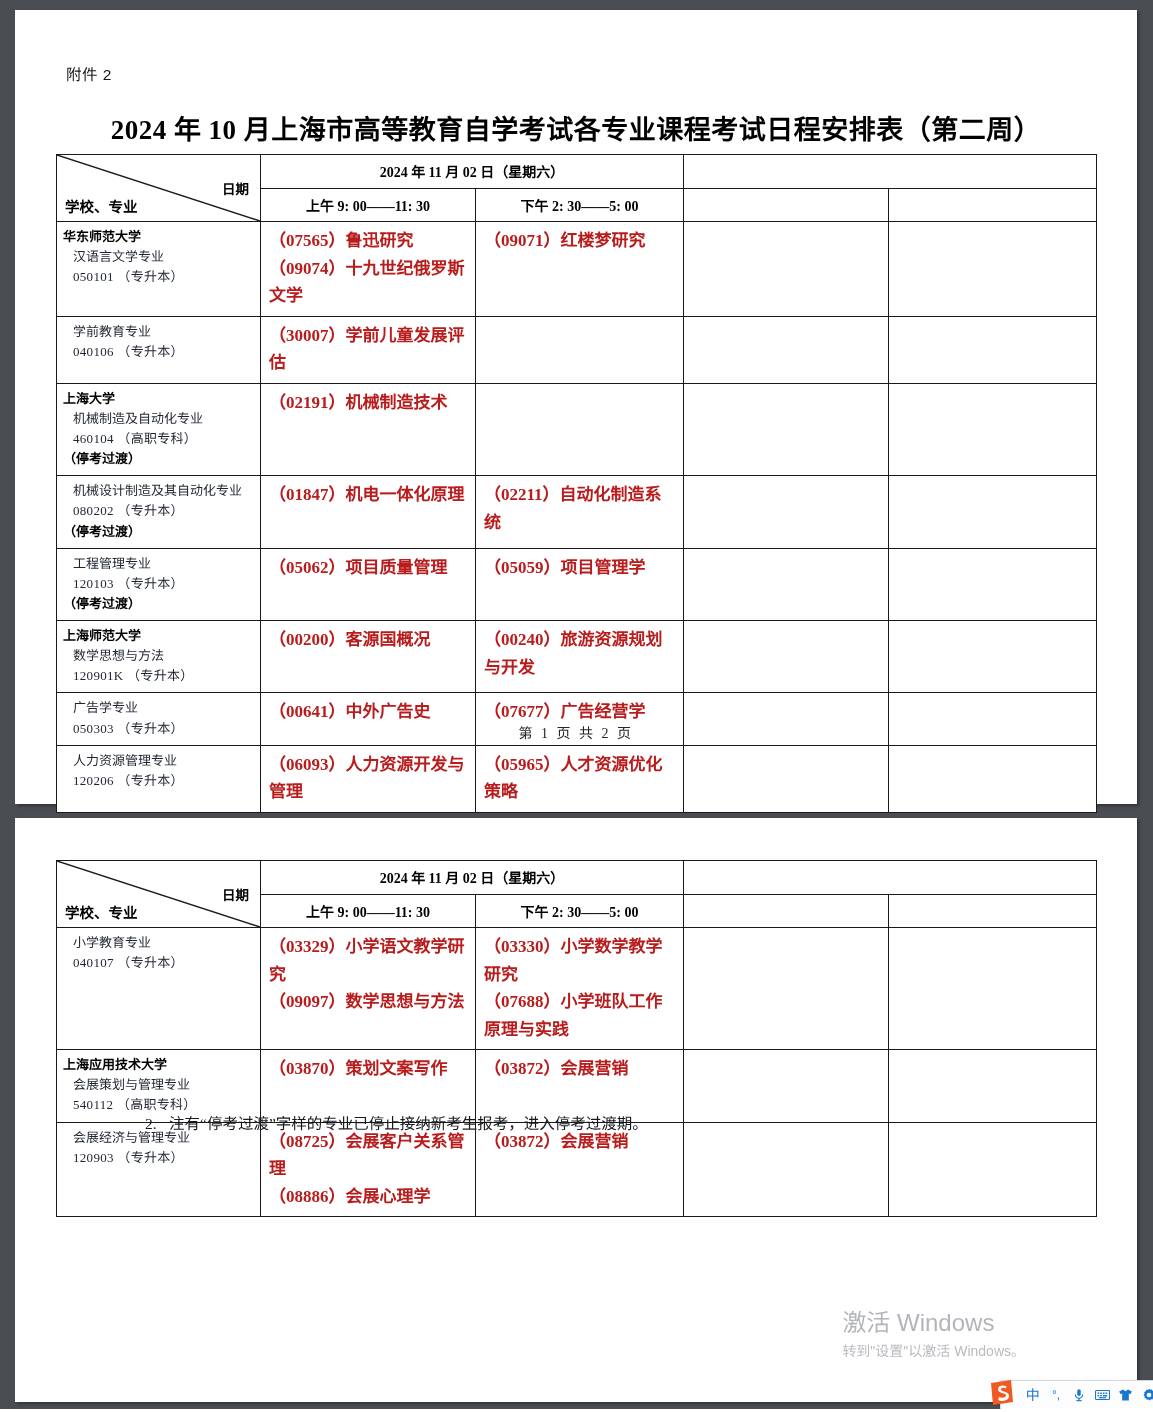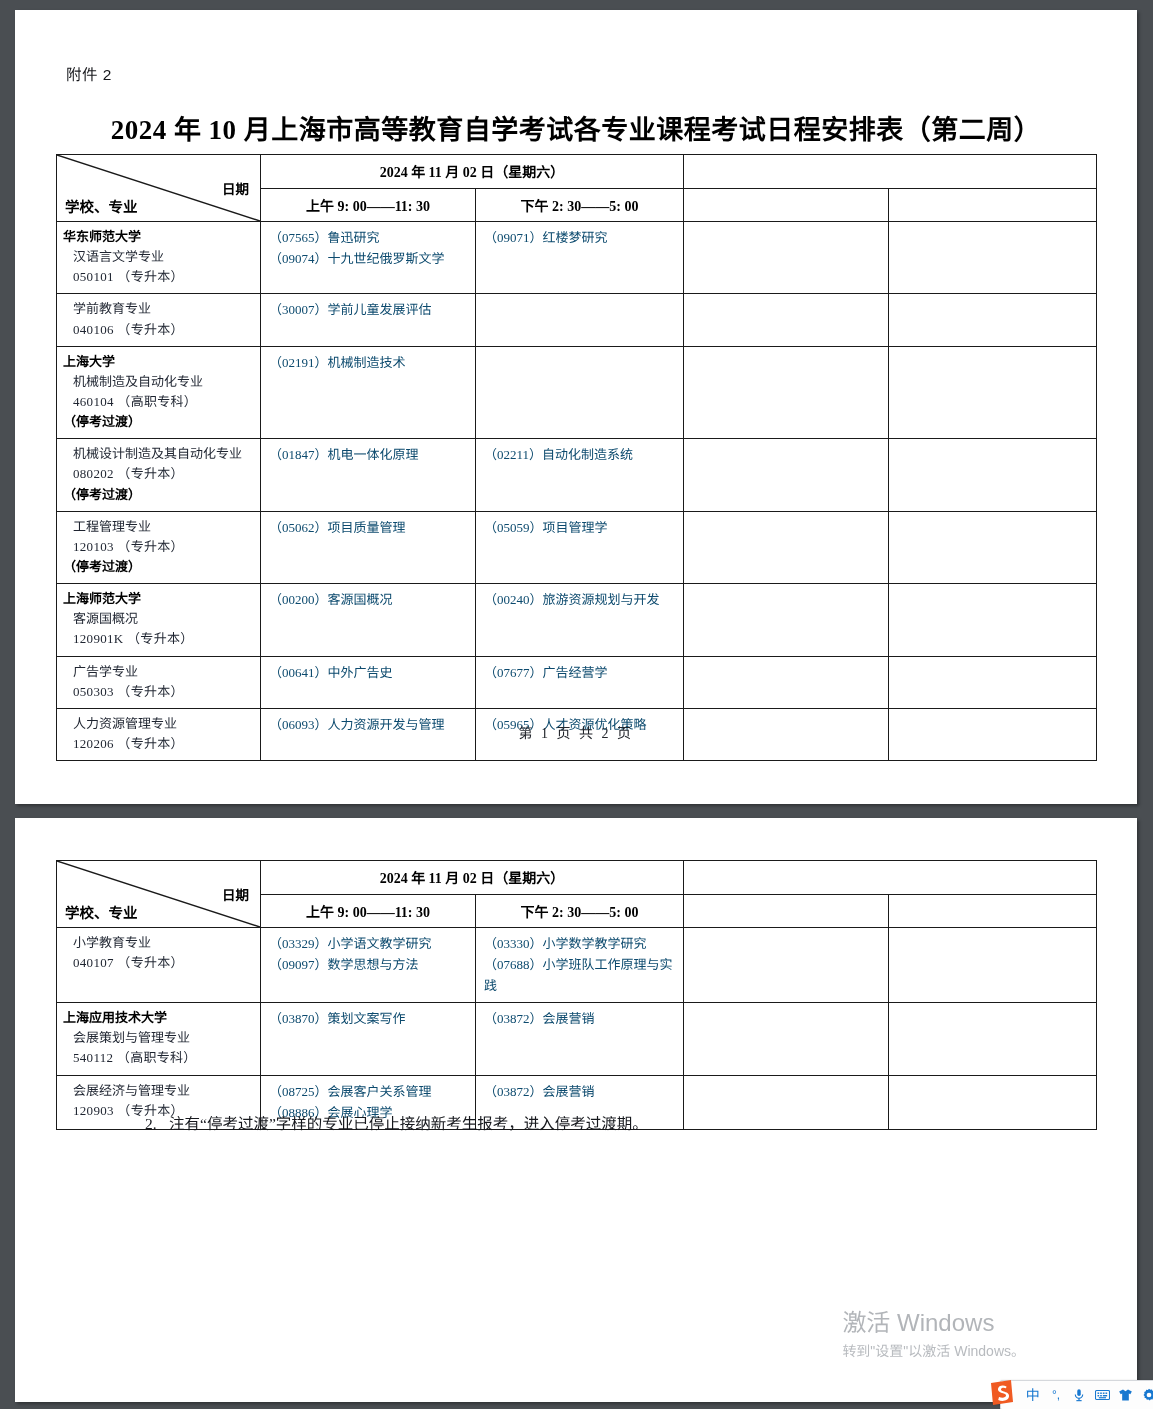--- a/index.html
+++ b/index.html
@@ -160,8 +160,9 @@
   .cell-course {
     padding: 5px 8px 6px 8px !important;
     line-height: 1.62;
-    color: #0c4a6e;
-    font-size: 13px;
+    color: #b91c1c;
+    font-size: 17px;
+    font-weight: bold;
   }
   .cell-course .course-line { display: block; }
   .cell-blank { }

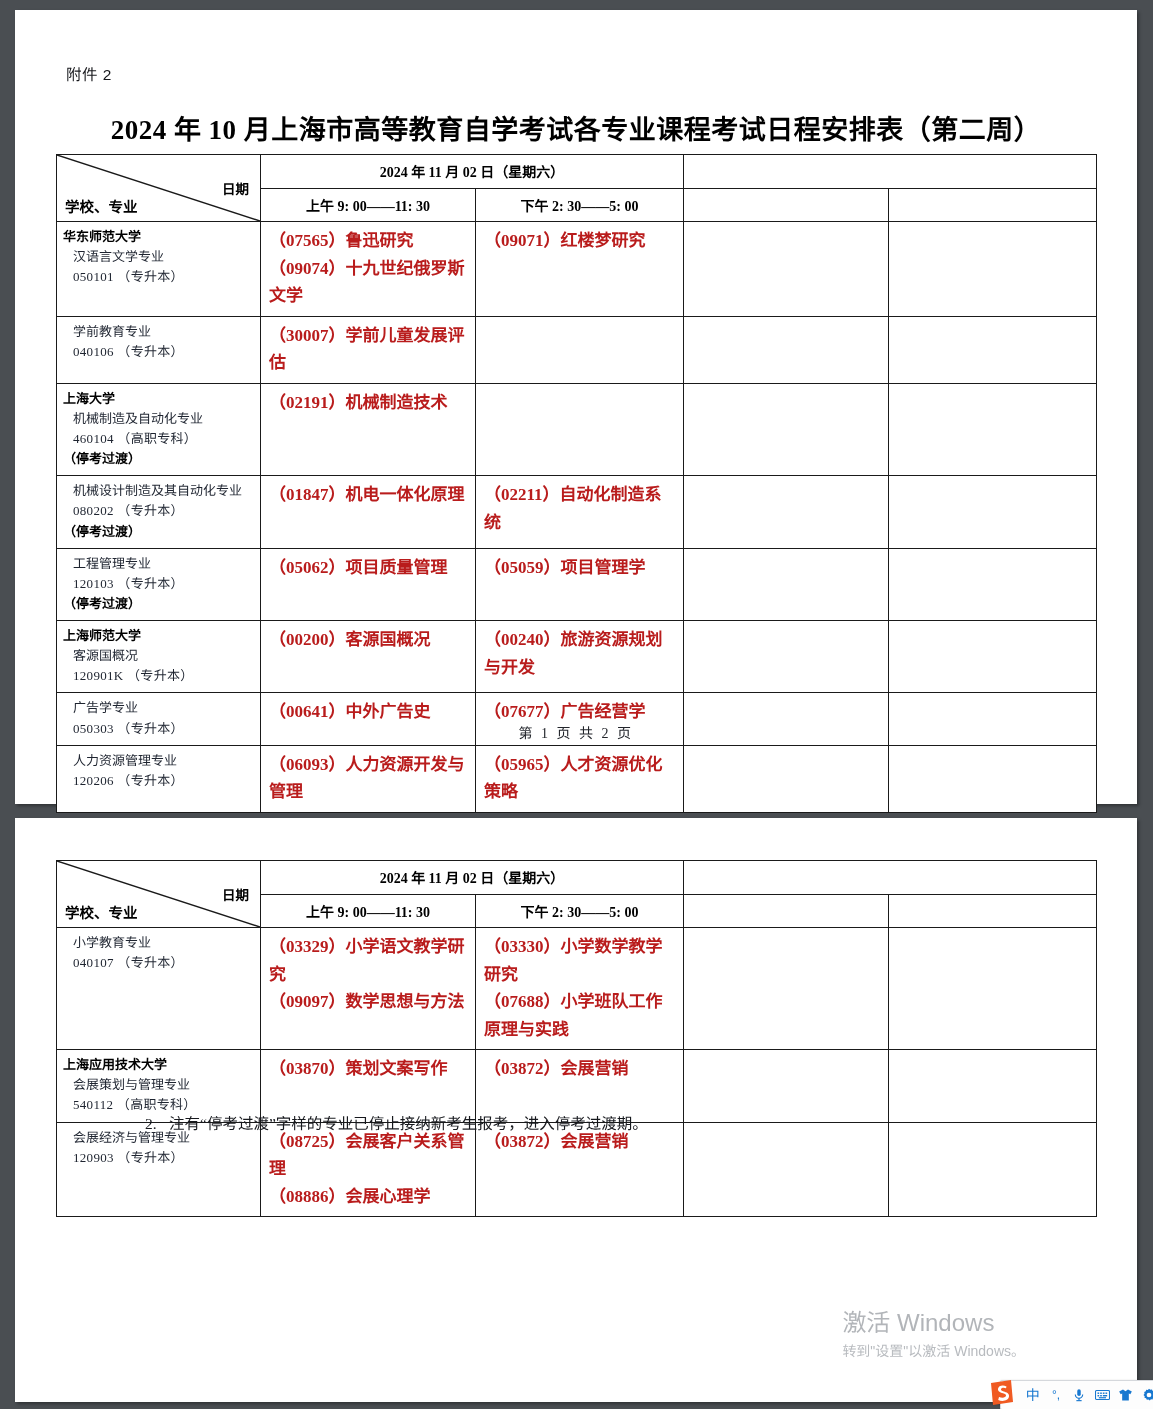--- a/index.html
+++ b/index.html
@@ -377,7 +377,7 @@
           <tr>
             <td class="cell-school">
               <span class="school-name">上海师范大学</span>
-              <span class="major-name">客源国概况</span>
+              <span class="major-name">数学思想与方法</span>
               <span class="major-code">120901K  （专升本）</span>
             </td>
             <td class="cell-course">

